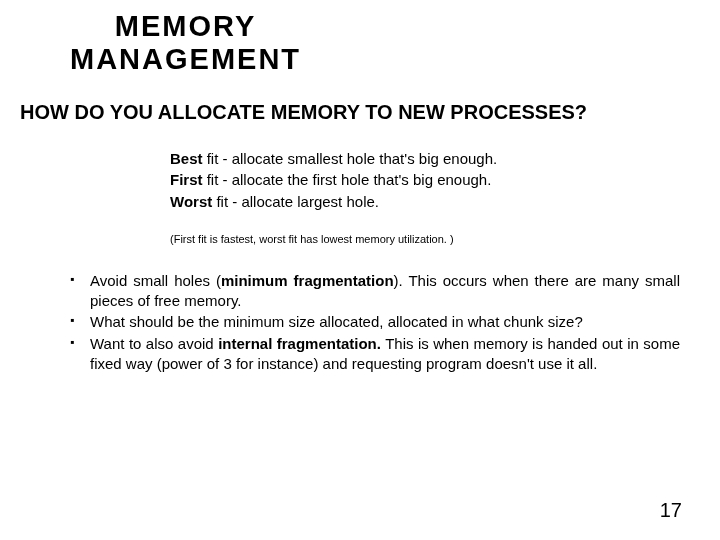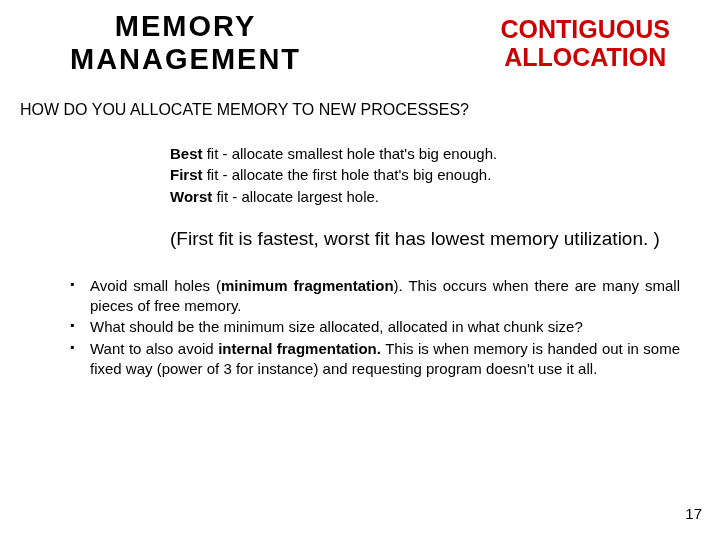--- a/index.html
+++ b/index.html
@@ -89,10 +89,6 @@
     <span>MEMORY</span><br>
     <span>MANAGEMENT</span>
   </div>
-  <div class="title-right">
-    <span>CONTIGUOUS</span><br>
-    <span>ALLOCATION</span>
-  </div>
 </div>
 
 <div class="question">HOW DO YOU ALLOCATE MEMORY TO NEW PROCESSES?</div>

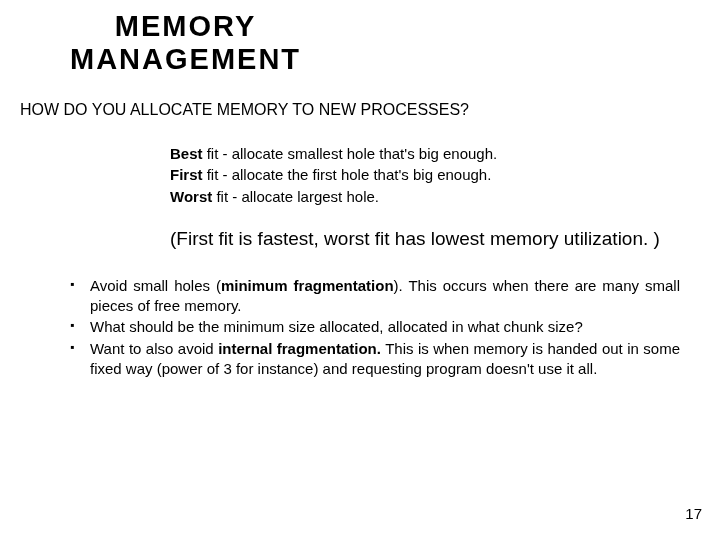--- a/index.html
+++ b/index.html
@@ -35,8 +35,8 @@
     padding-right: 20px;
   }
   .question {
-    font-size: 16px;
-    font-weight: normal;
+    font-size: 20px;
+    font-weight: bold;
     margin-bottom: 24px;
     margin-left: -10px;
   }

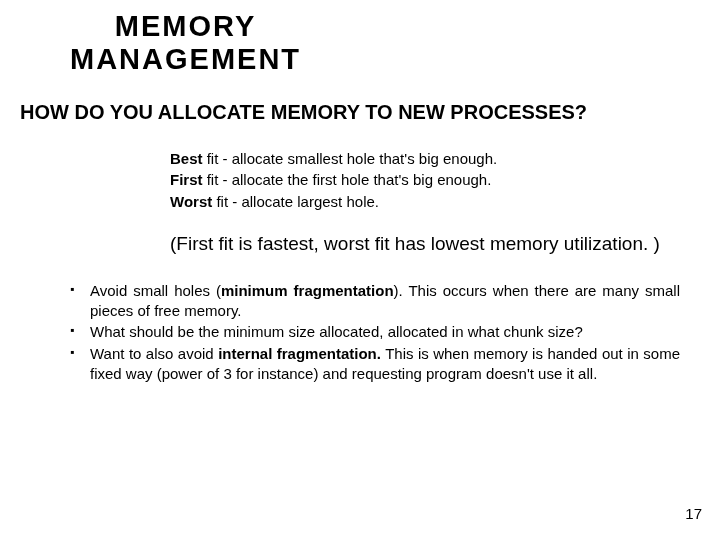--- a/index.html
+++ b/index.html
@@ -50,7 +50,7 @@
   .fit-bold { font-weight: bold; }
   .fit-note {
     margin-left: 140px;
-    font-size: 19px;
+    font-size: 11px;
     margin-bottom: 26px;
   }
   .bullets {

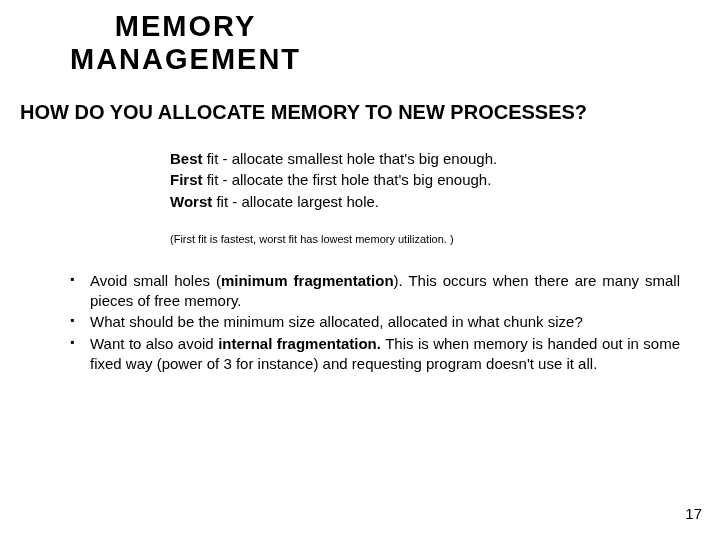--- a/index.html
+++ b/index.html
@@ -77,8 +77,8 @@
   .pagenum {
     position: absolute;
     bottom: 18px;
-    right: 18px;
-    font-size: 15px;
+    right: 38px;
+    font-size: 20px;
   }
 </style>
 </head>

